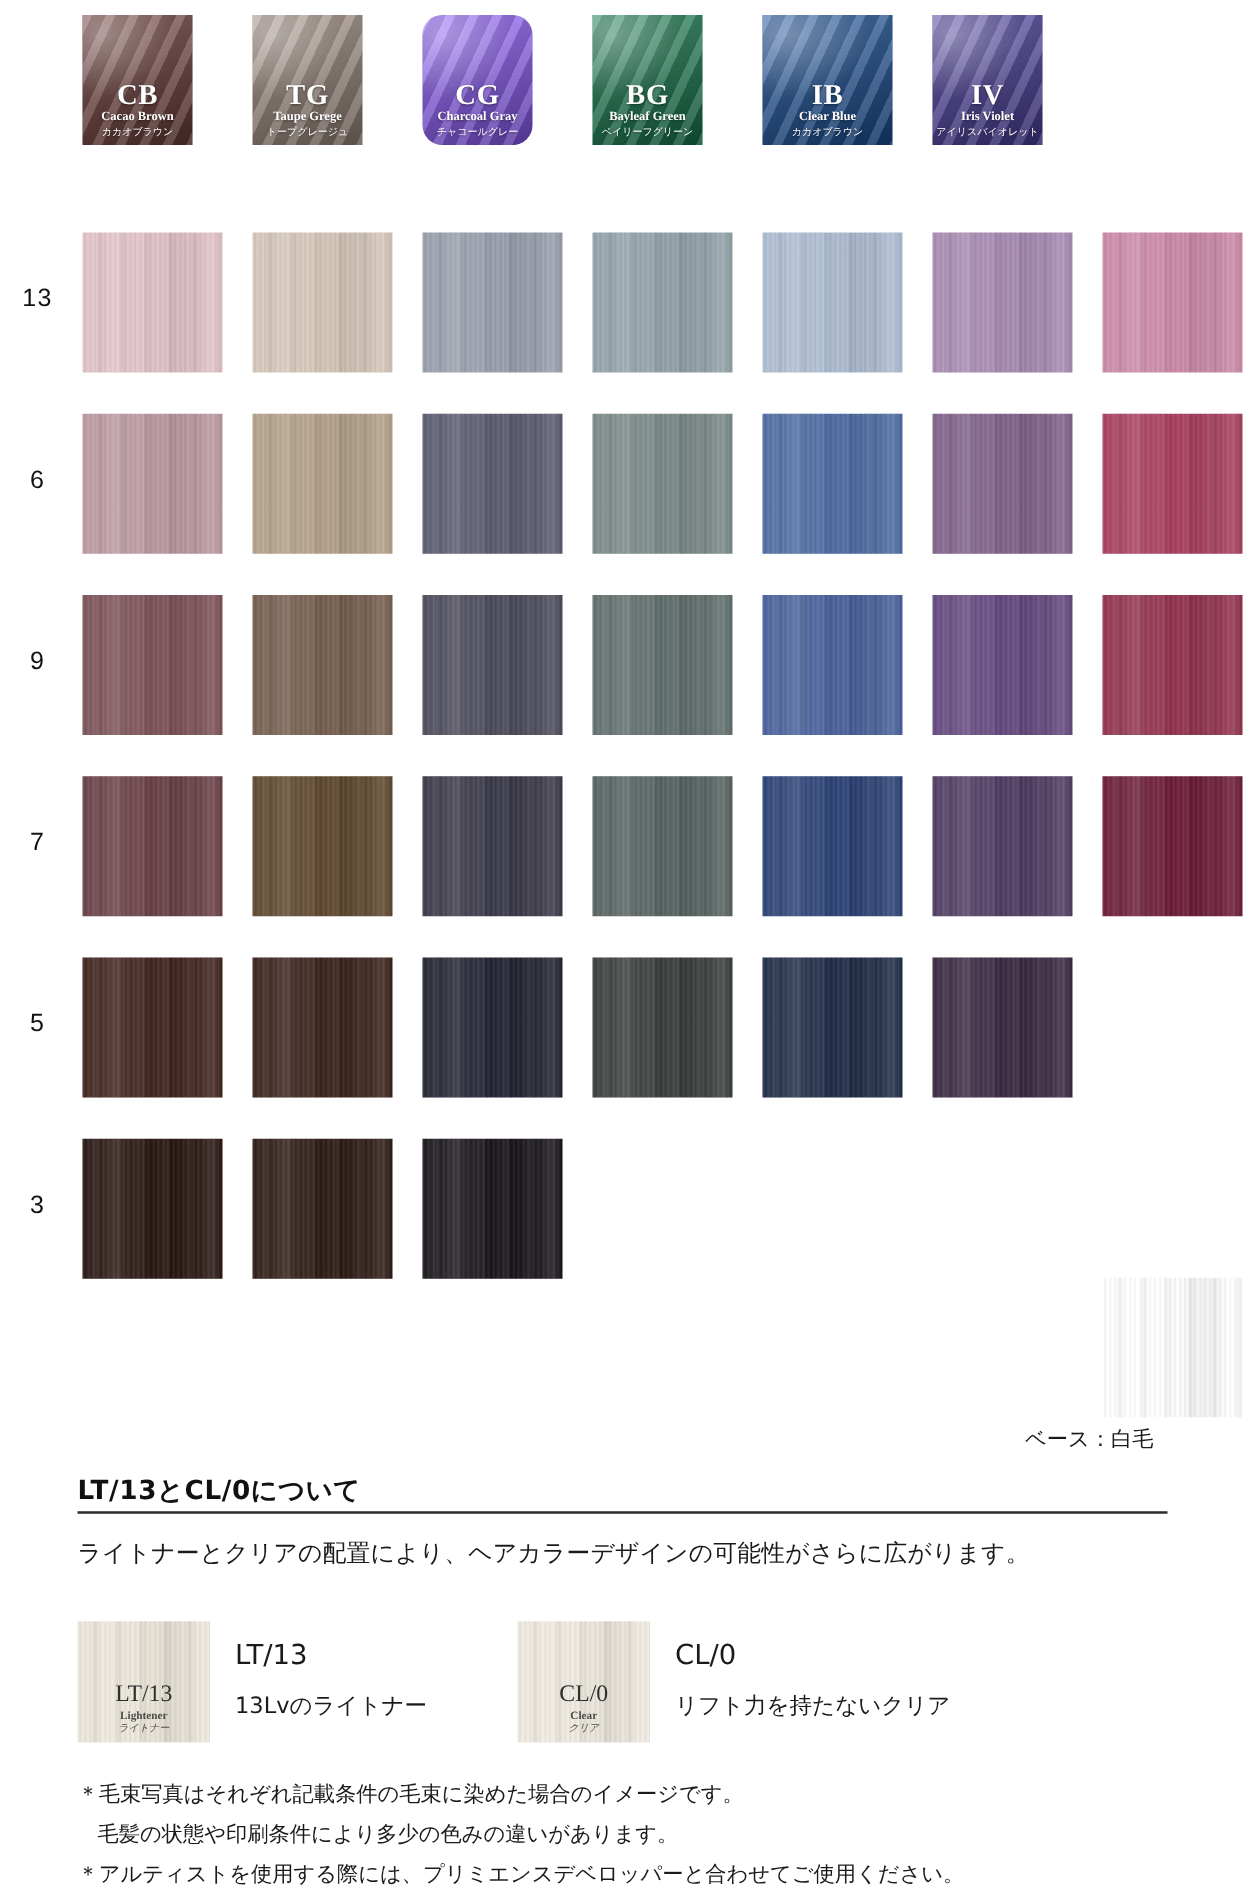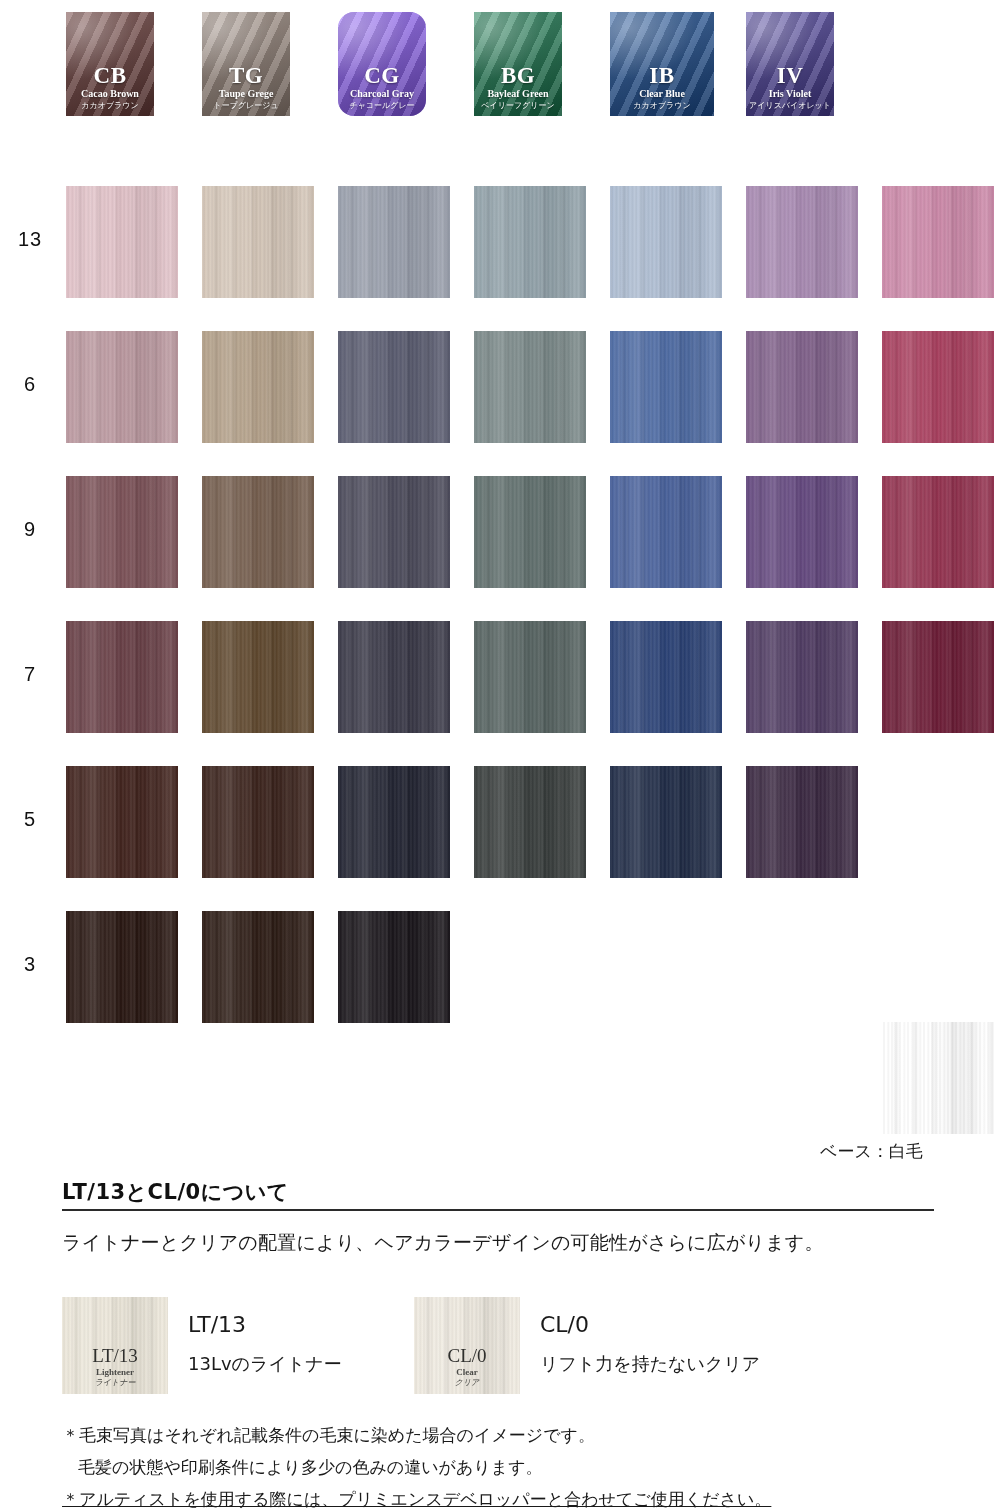--- a/index.html
+++ b/index.html
@@ -224,7 +224,7 @@
   }
   #footnote-1 { top: 1424px; }
   #footnote-2 { top: 1456px; left: 78px; }
-  #footnote-3 { top: 1488px; text-decoration: underline; }
+  #footnote-3 { top: 1488px; }
 </style>
 </head>
 <body>

